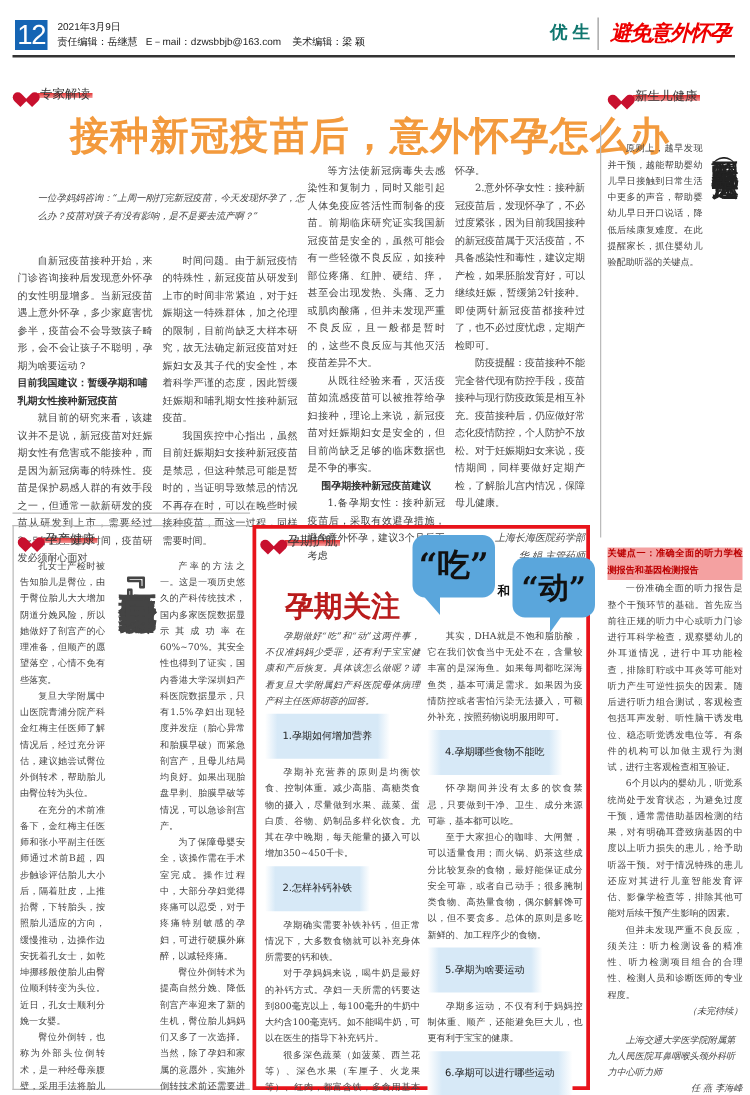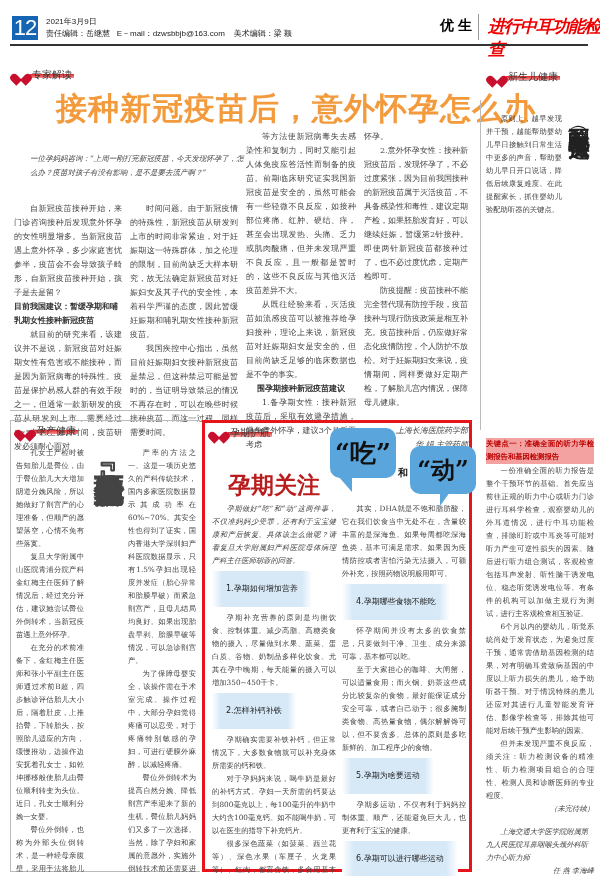--- a/index.html
+++ b/index.html
@@ -9,7 +9,7 @@
 .hdr-page{left:12px;top:16px;width:26px;height:24px;background:#1565b4;color:#fff;font-family:"Liberation Sans",sans-serif;font-size:22px;line-height:24px;text-align:center;letter-spacing:-1px}
 .hdr-meta{left:46px;top:16px;font-family:"Liberation Sans",sans-serif;font-size:8px;line-height:12px;color:#222}
 .hdr-rule{left:10px;top:44px;width:578px;height:2px;background:#333}
-.hdr-sec{left:440px;top:17px;font-family:"DejaVu Sans",sans-serif;font-weight:bold;font-size:14px;letter-spacing:4px;color:#000000}
+.hdr-sec{left:440px;top:17px;font-family:"DejaVu Sans",sans-serif;font-weight:bold;font-size:14px;letter-spacing:4px;color:#0f766e}
 .hdr-div{left:478px;top:14px;width:1px;height:26px;background:#999}
 .hdr-logo{left:488px;top:15px;font-family:"DejaVu Serif",serif;font-weight:bold;font-style:italic;font-size:17px;color:#e00;letter-spacing:-1px}
 .tag{display:flex;align-items:center;font-family:"DejaVu Sans",sans-serif;font-size:10px;color:#333}

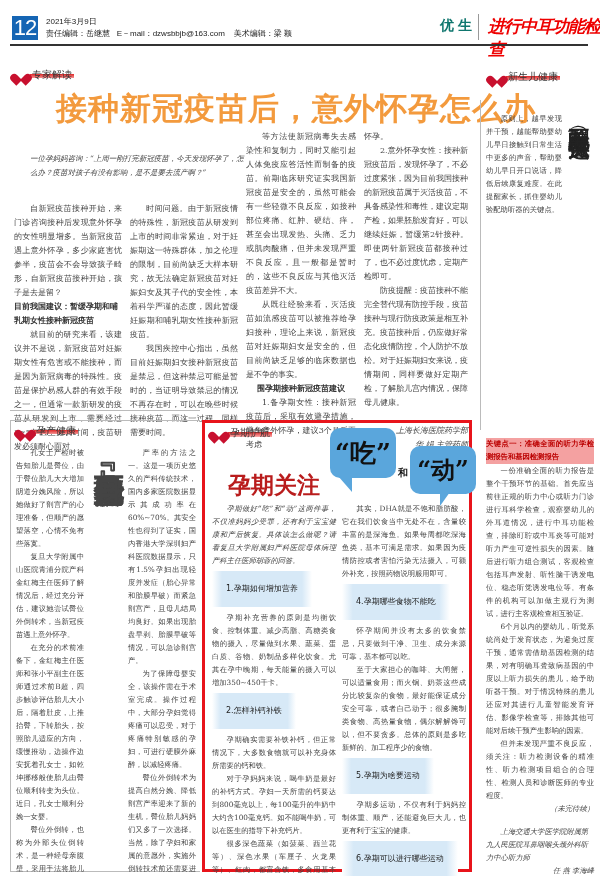--- a/index.html
+++ b/index.html
@@ -42,7 +42,7 @@
 </div>
 <div class="abs hdr-sec">优生</div>
 <div class="abs hdr-div"></div>
-<div class="abs hdr-logo">进行中耳功能检查</div>
+<div class="abs hdr-logo">避免意外怀孕</div>
 <div class="abs hdr-rule"></div>
 
 <div class="abs tag" style="left:14px;top:68px">

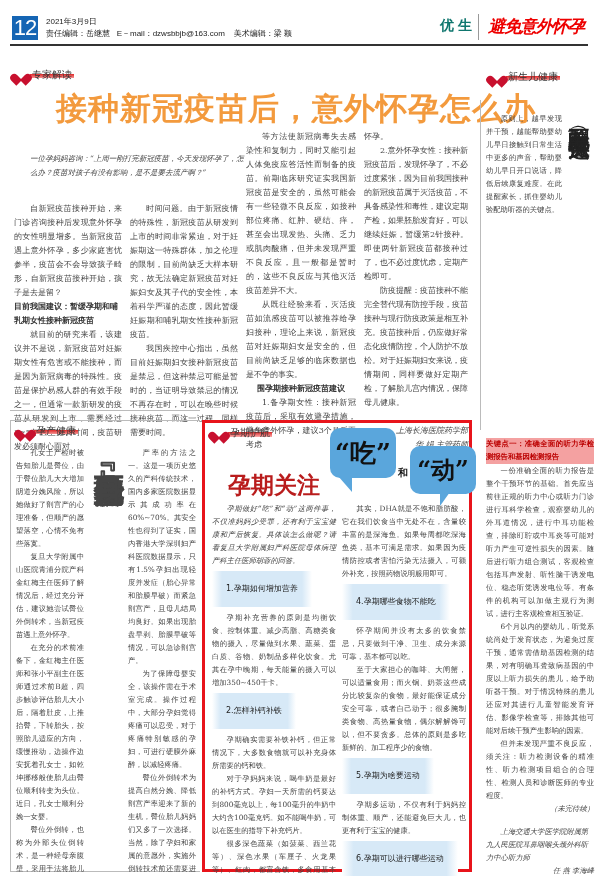--- a/index.html
+++ b/index.html
@@ -53,7 +53,7 @@
 <div class="abs lead">一位孕妈妈咨询：“上周一刚打完新冠疫苗，今天发现怀孕了，怎么办？疫苗对孩子有没有影响，是不是要去流产啊？”</div>
 
 <div class="abs col" style="left:14px;top:202px;width:108px">
-  <p>自新冠疫苗接种开始，来门诊咨询接种后发现意外怀孕的女性明显增多。当新冠疫苗遇上意外怀孕，多少家庭害忧参半，疫苗会不会导致孩子畸形，自新冠疫苗接种开始，孩子是去是留？</p>
+  <p>自新冠疫苗接种开始，来门诊咨询接种后发现意外怀孕的女性明显增多。当新冠疫苗遇上意外怀孕，多少家庭害忧参半，疫苗会不会导致孩子畸形，会不会让孩子不聪明，孕期为啥要运动？</p>
   <p class="sub" style="text-align:left">目前我国建议：暂缓孕期和哺乳期女性接种新冠疫苗</p>
   <p>就目前的研究来看，该建议并不是说，新冠疫苗对妊娠期女性有危害或不能接种，而是因为新冠病毒的特殊性。疫苗是保护易感人群的有效手段之一，但通常一款新研发的疫苗从研发到上市，需要经过3~5年甚至更长时间，疫苗研发必须耐心面对</p>
 </div>

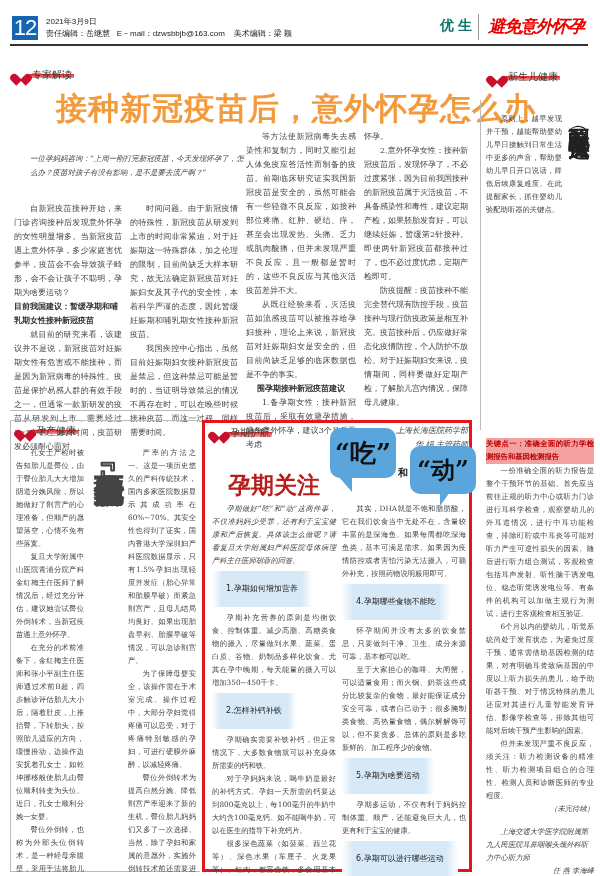--- a/index.html
+++ b/index.html
@@ -104,7 +104,7 @@
 <div class="abs vtitle" style="left:92px;top:452px;height:400px;font-size:30px;line-height:34px;font-weight:bold;color:#444">巧助臀位胎儿『华丽转身』</div>
 <div class="abs col" style="left:16px;top:446px;width:68px;font-size:7.3px;line-height:13px">
   <p>孔女士产检时被告知胎儿是臀位，由于臀位胎儿大大增加阴道分娩风险，所以她做好了剖宫产的心理准备，但顺产的愿望落空，心情不免有些落寞。</p>
-  <p>复旦大学附属中山医院青浦分院产科金红梅主任医师了解情况后，经过充分评估，建议她尝试臀位外倒转术，当新冠疫苗遇上意外怀孕。</p>
+  <p>复旦大学附属中山医院青浦分院产科金红梅主任医师了解情况后，经过充分评估，建议她尝试臀位外倒转术，帮助胎儿由臀位转为头位。</p>
   <p>在充分的术前准备下，金红梅主任医师和张小平副主任医师通过术前B超，四步触诊评估胎儿大小后，隔着肚皮，上推抬臀，下转胎头，按照胎儿适应的方向，缓慢推动，边操作边安抚着孔女士，如乾坤挪移般使胎儿由臀位顺利转变为头位。近日，孔女士顺利分娩一女婴。</p>
   <p>臀位外倒转，也称为外部头位倒转术，是一种经母亲腹壁，采用手法将胎儿从“臀先露”转为“头先露”的操作，是提高自然分娩率、有效降低剖宫</p>
 </div>

